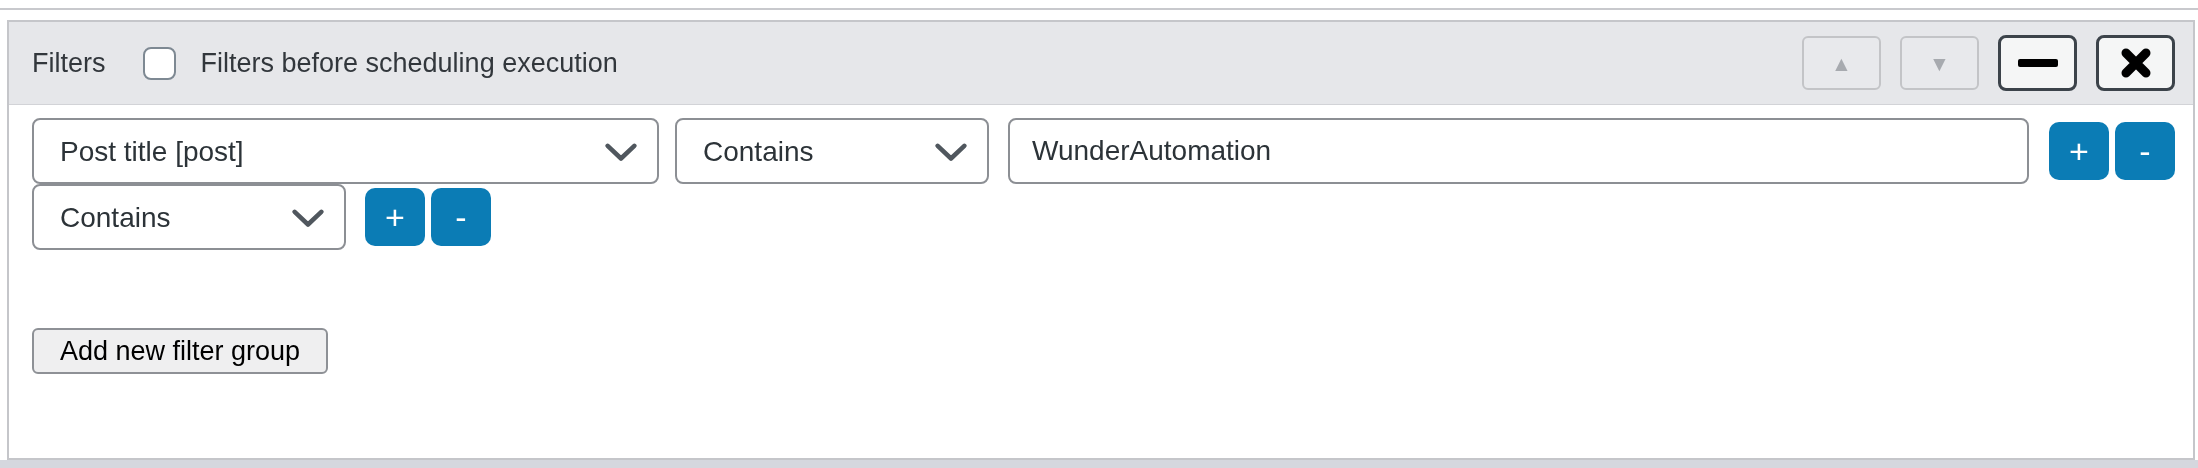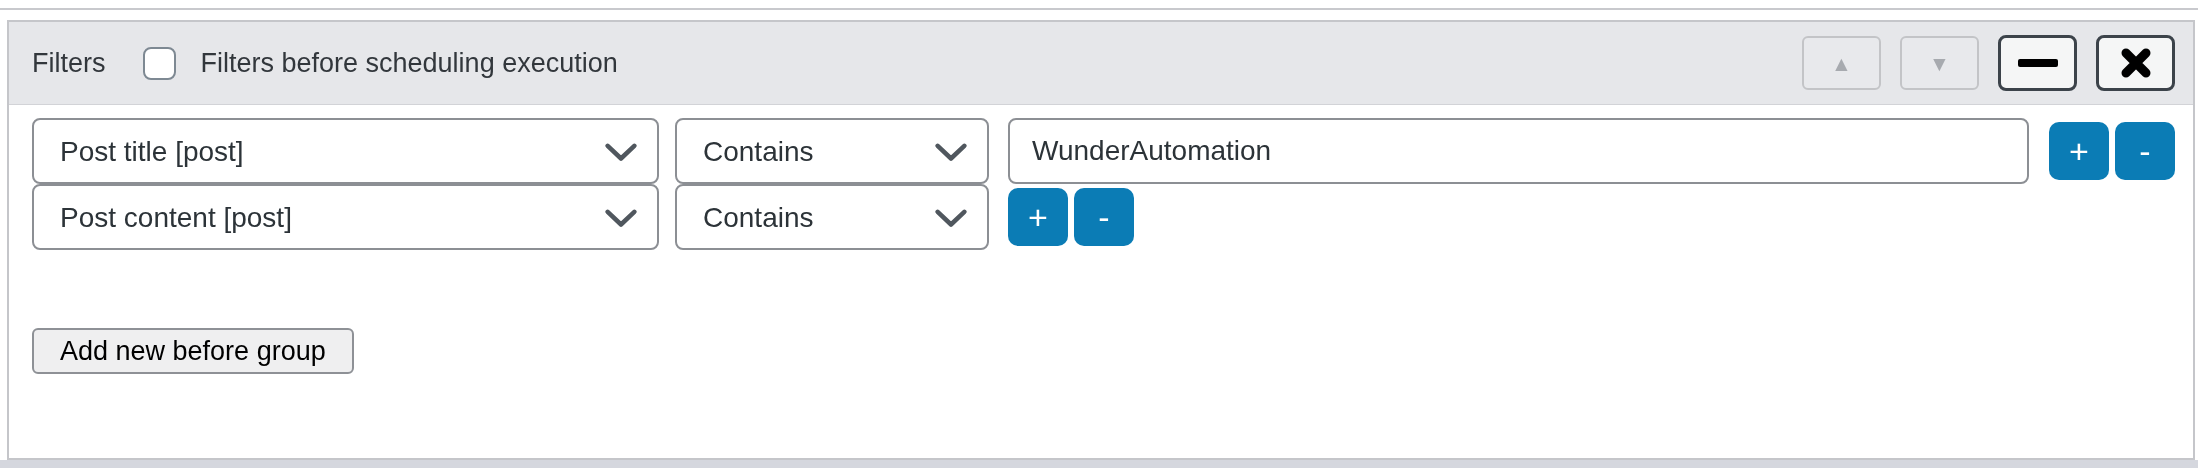--- a/index.html
+++ b/index.html
@@ -151,14 +151,6 @@
 
 
     <div class="filter-row">
-      <div class="select-wrap w-field">
-        <select>
-          <option>Post content [post]</option>
-        </select>
-        <svg class="chev" width="32" height="19" viewBox="0 0 24 14">
-          <polyline points="2,2 12,11.5 22,2" fill="none" stroke="#50575e" stroke-width="3.4" stroke-linecap="round" stroke-linejoin="round"></polyline>
-        </svg>
-      </div>
       <div class="select-wrap w-op">
         <select>
           <option>Contains</option>

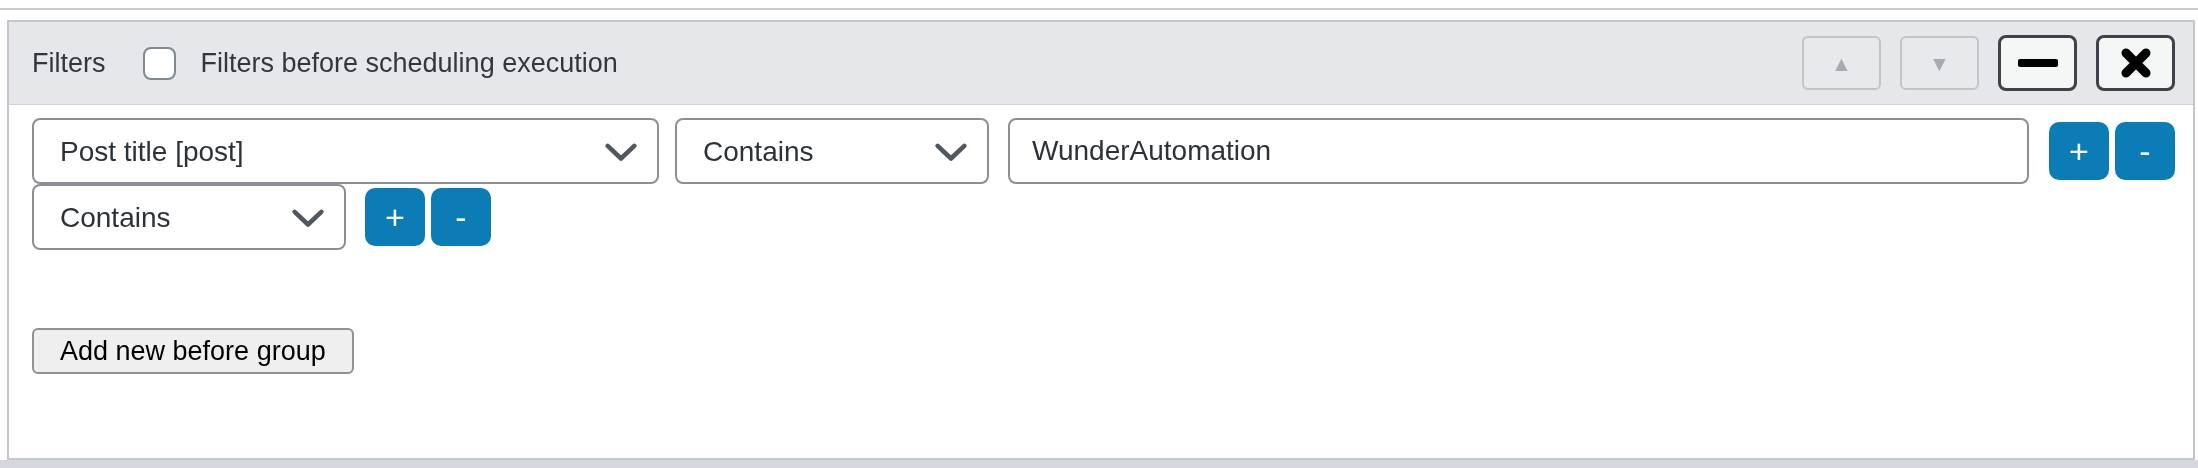--- a/index.html
+++ b/index.html
@@ -163,7 +163,7 @@
       <button class="blue-btn">-</button>
     </div>
 
-    <button class="add-group">Add new before group</button>
+    <button class="add-group">Add new filter group</button>
 
   </div>
 </div>

